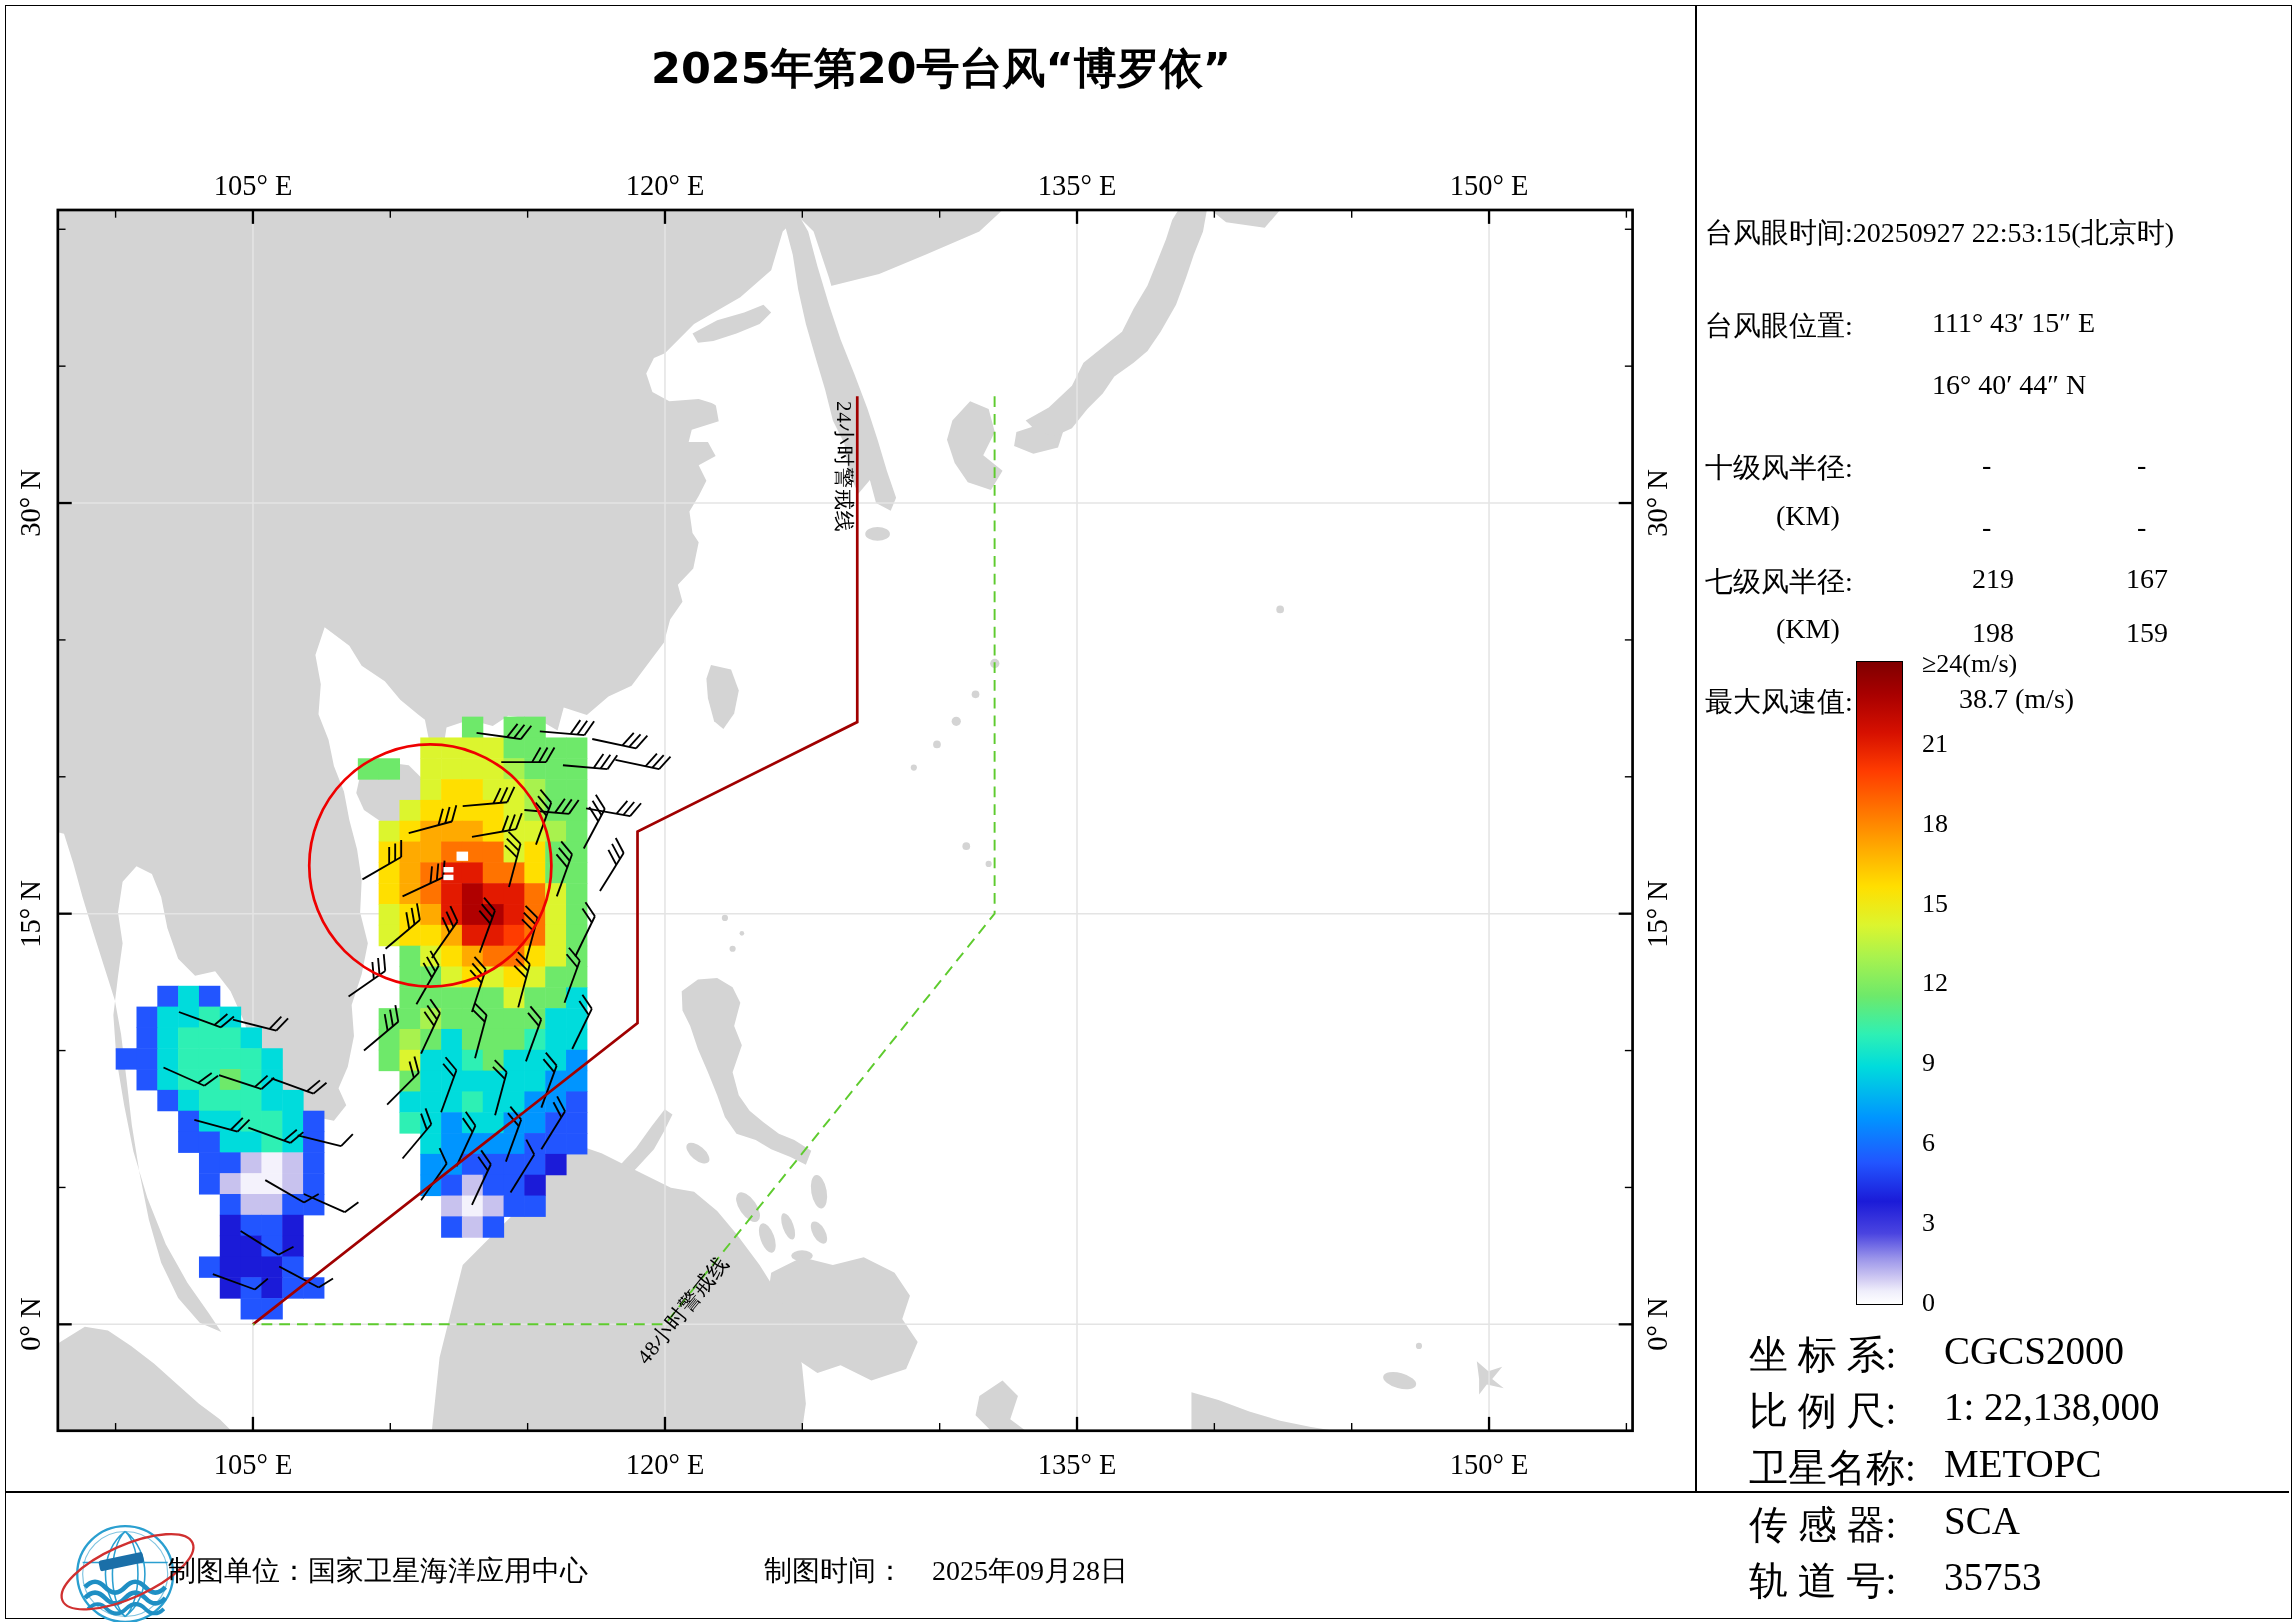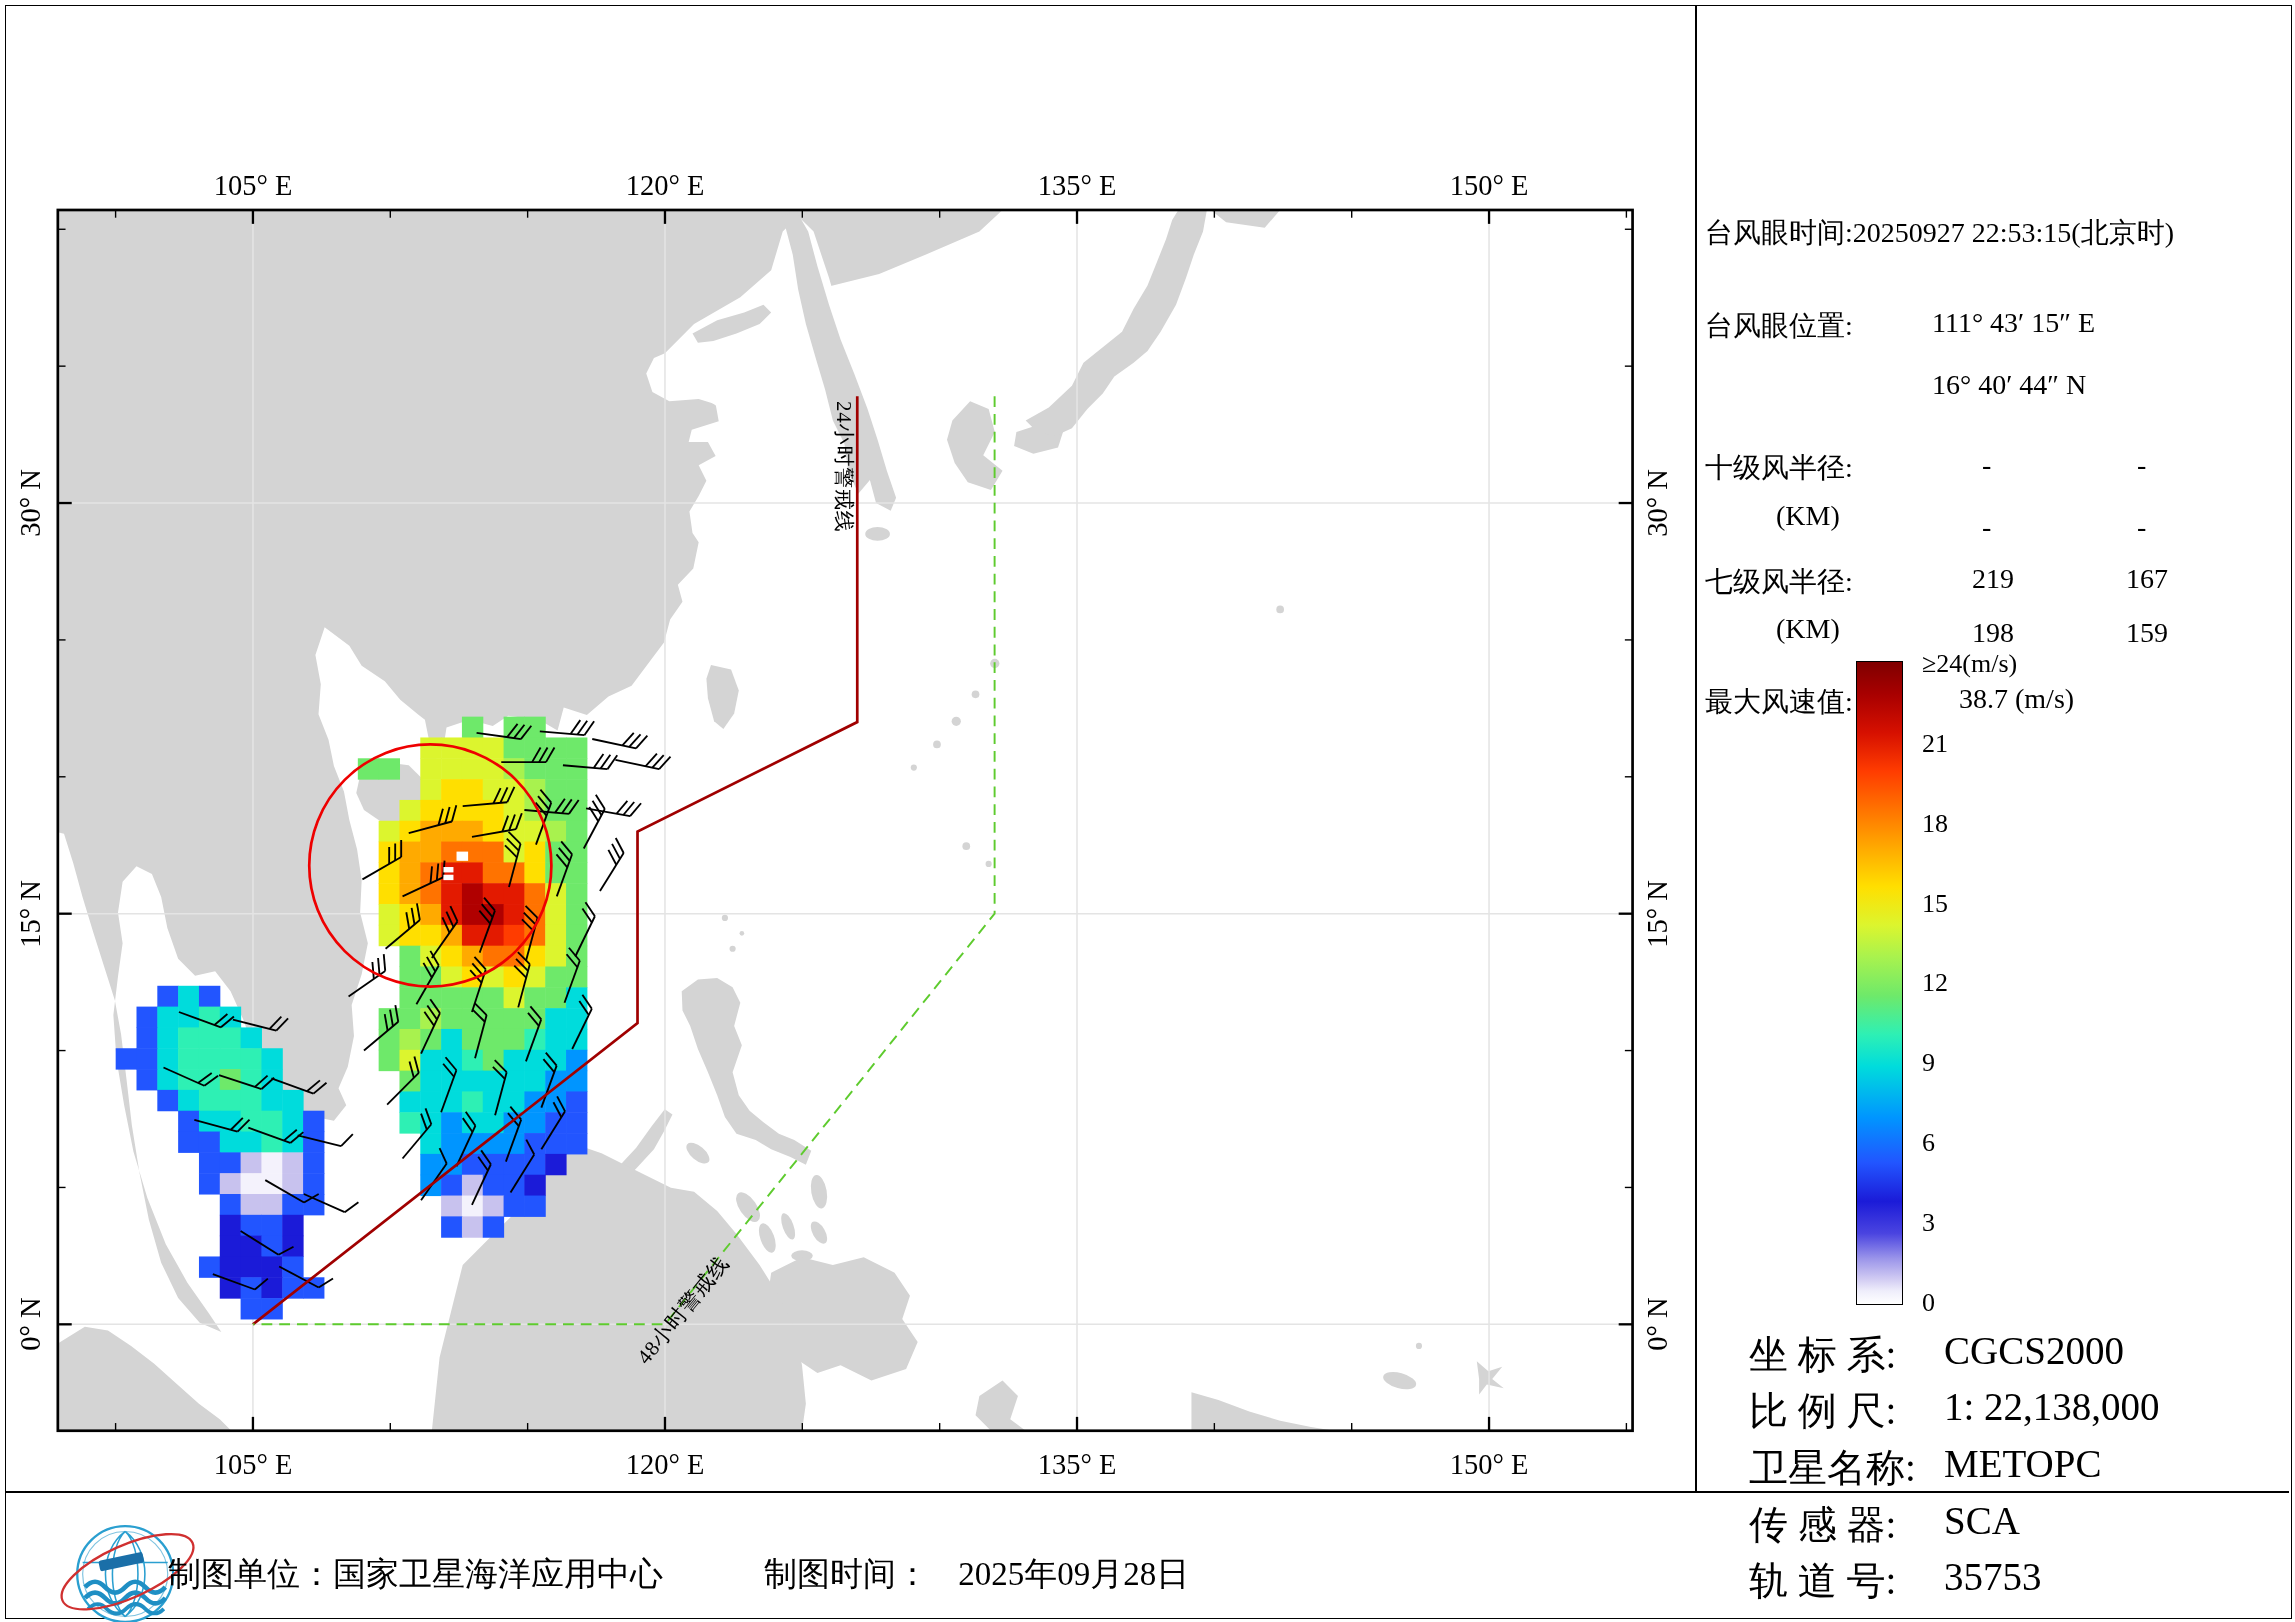--- a/index.html
+++ b/index.html
@@ -30,6 +30,7 @@
 
   <div id="outer-border" class="abs"></div>
 
+  <div id="page-title" class="abs">2025年第20号台风“博罗依”</div>
 
   <div id="v-sep" class="abs"></div>
   <div id="h-sep" class="abs"></div>

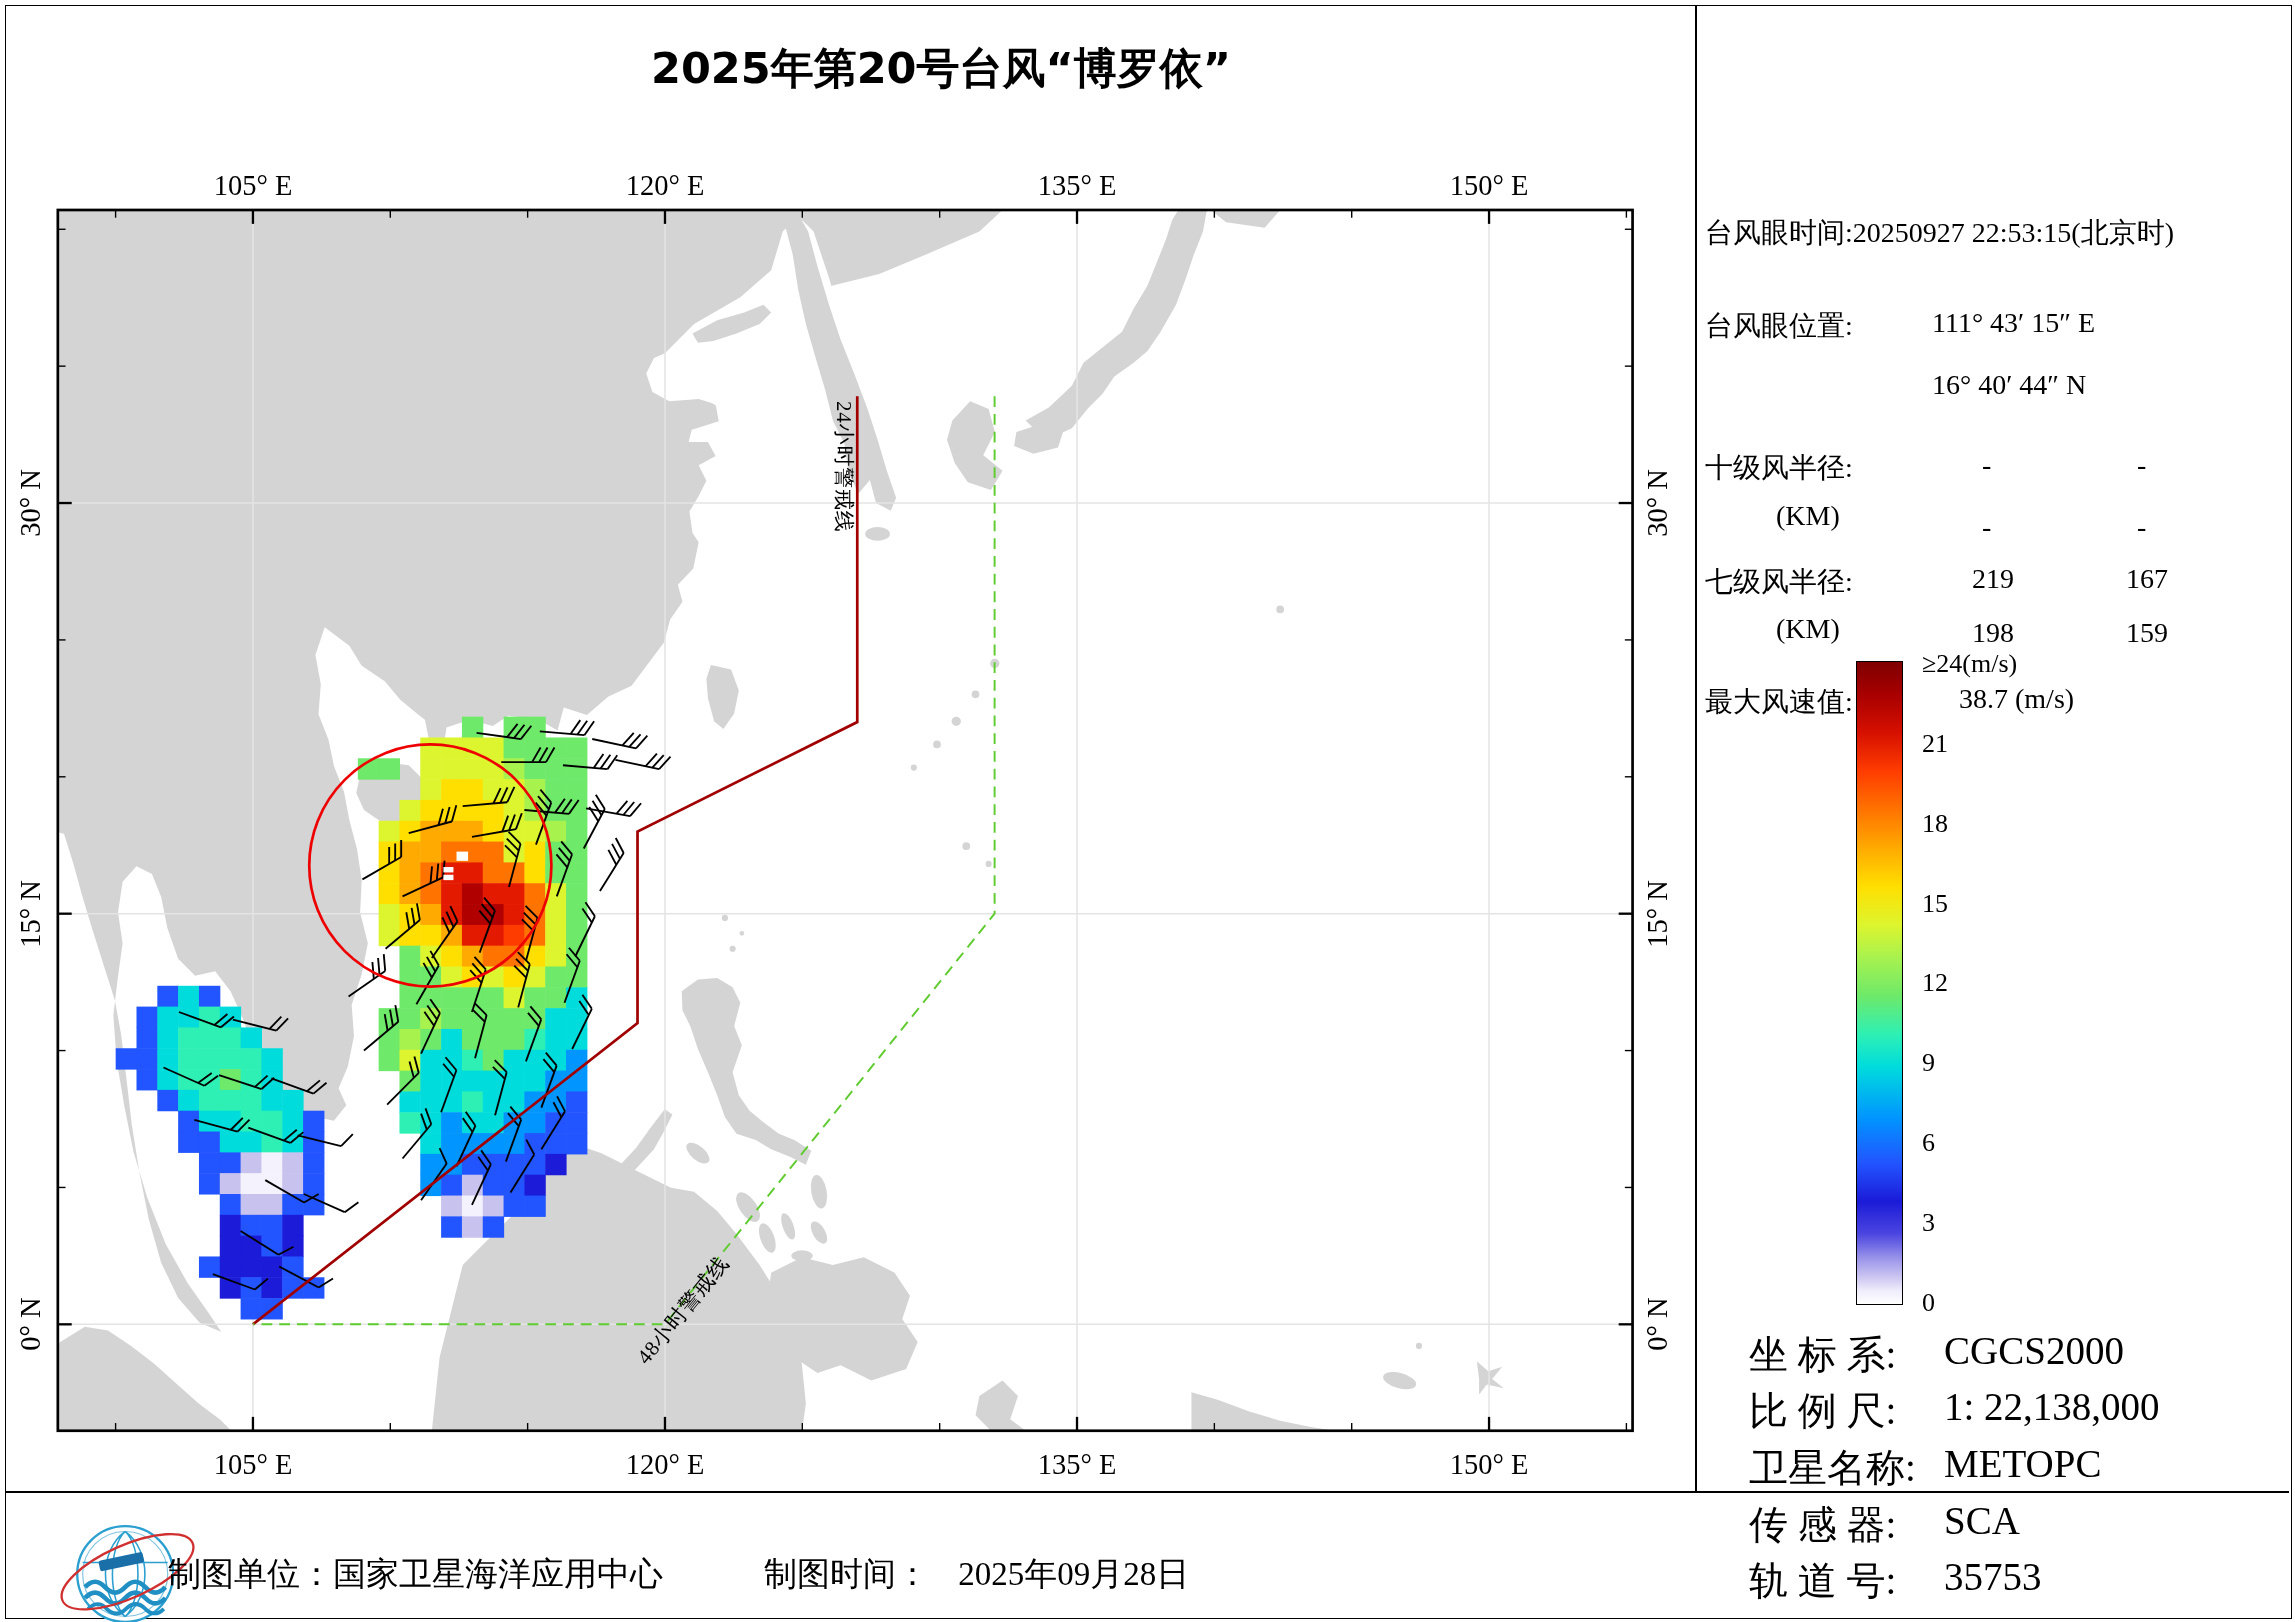--- a/index.html
+++ b/index.html
@@ -18,7 +18,7 @@
   .info-row{font-size:28px;white-space:nowrap;}
   .cb-tick{font-size:26px;white-space:nowrap;transform:translateY(-50%);}
   .meta-label,.meta-value{font-size:39px;white-space:nowrap;}
-  .footer-text{font-size:33px;white-space:nowrap;}
+  .footer-text{font-size:28px;white-space:nowrap;}
   #warn24-label{font-size:21px;white-space:nowrap;transform:rotate(90deg);transform-origin:left top;letter-spacing:0.8px;}
   #warn48-label{font-size:21px;white-space:nowrap;transform:rotate(-51deg);letter-spacing:0.8px;}
   #colorbar-bar{border:1.5px solid #000;}

